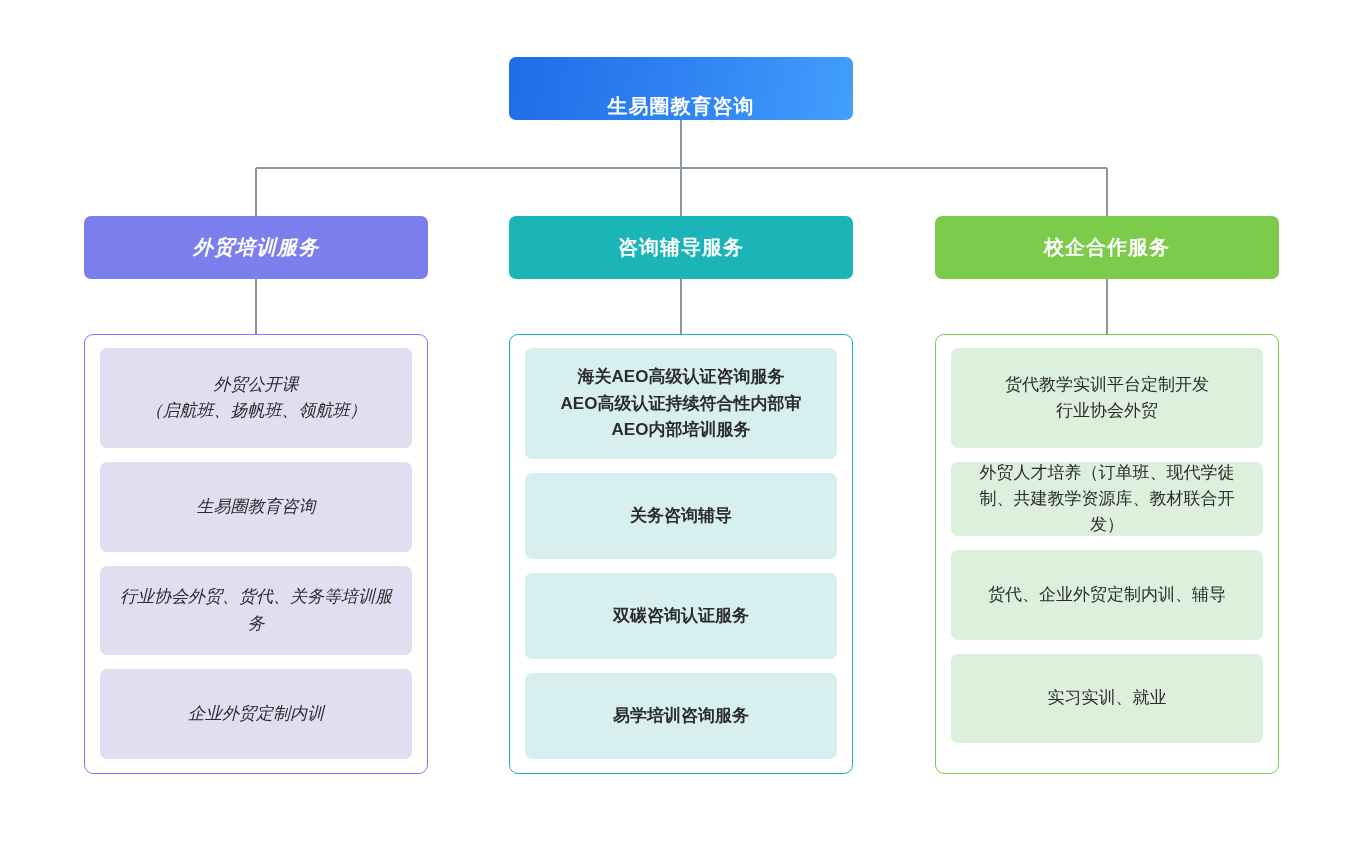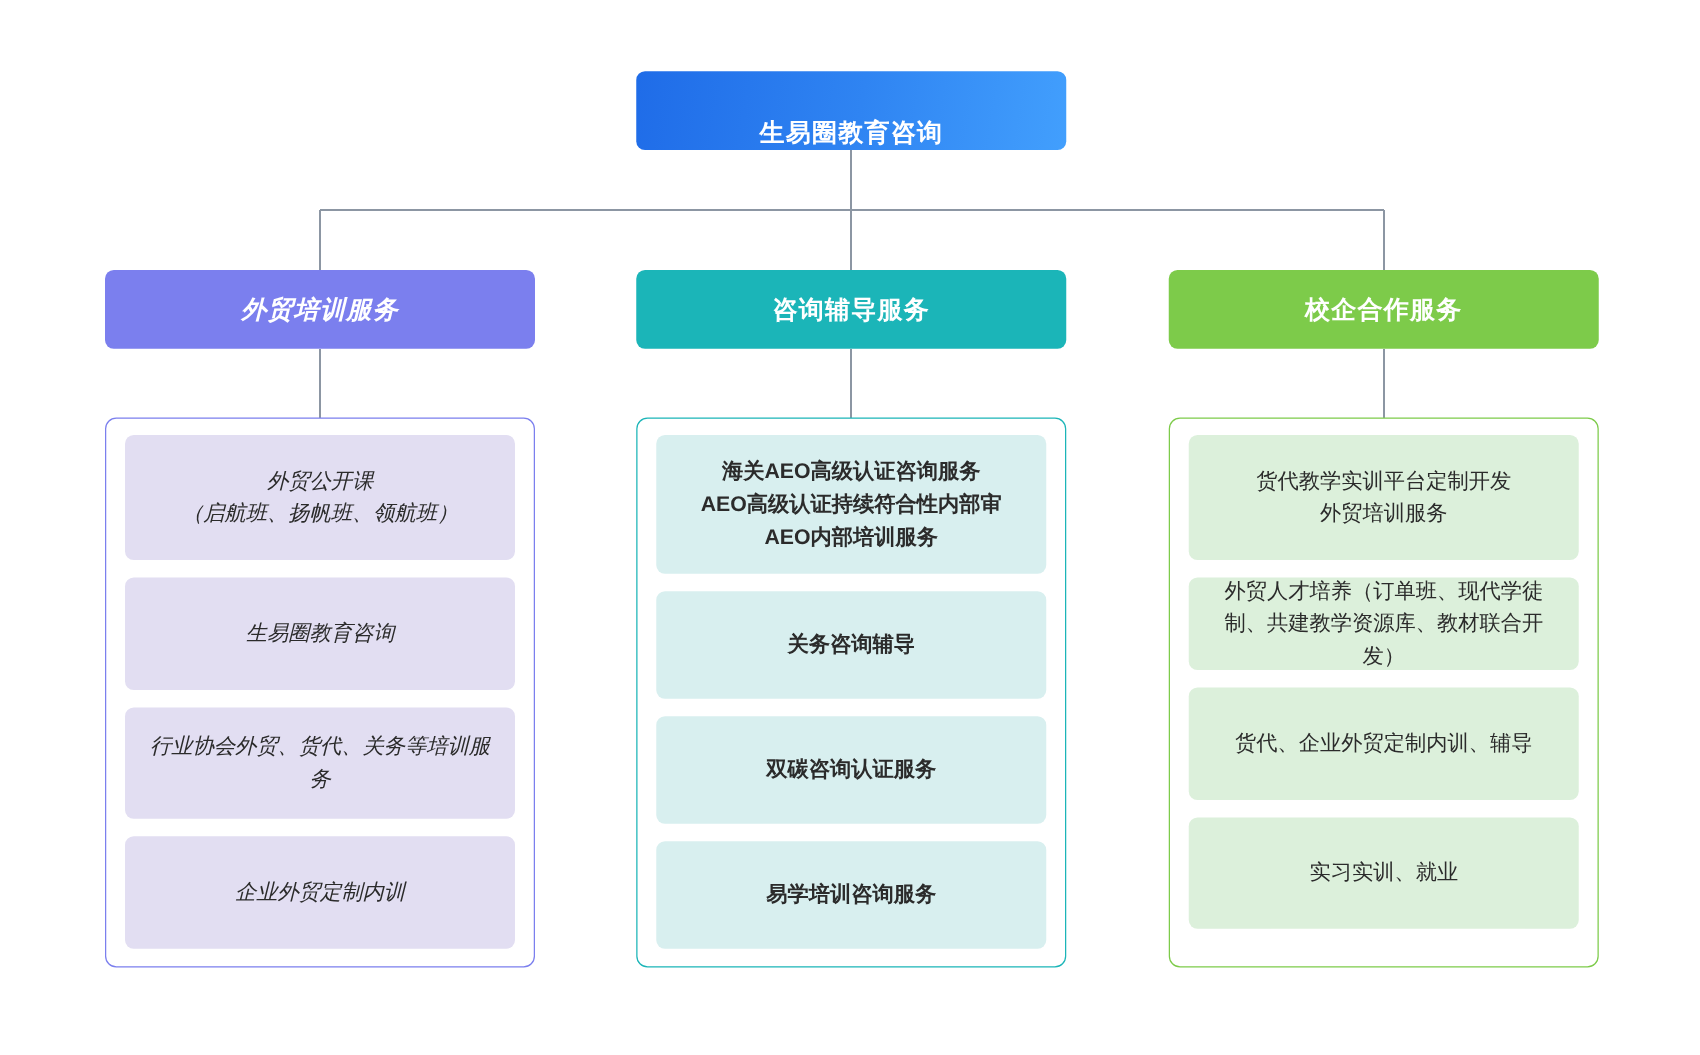--- a/index.html
+++ b/index.html
@@ -170,7 +170,7 @@
     </div>
     <div class="items-container" style="height: 440px;">
       <div class="item-card" style="height: 100.256px; margin-bottom: 14px;">货代教学实训平台定制开发
-外贸培训服务</div>
+行业协会外贸</div>
       <div class="item-card" style="height: 74px; margin-bottom: 14px;">外贸人才培养（订单班、现代学徒制、共建教学资源库、教材联合开发）</div>
       <div class="item-card" style="height: 89.5146px; margin-bottom: 14px;">货代、企业外贸定制内训、辅导</div>
       <div class="item-card" style="height: 89.5146px;">实习实训、就业</div>

